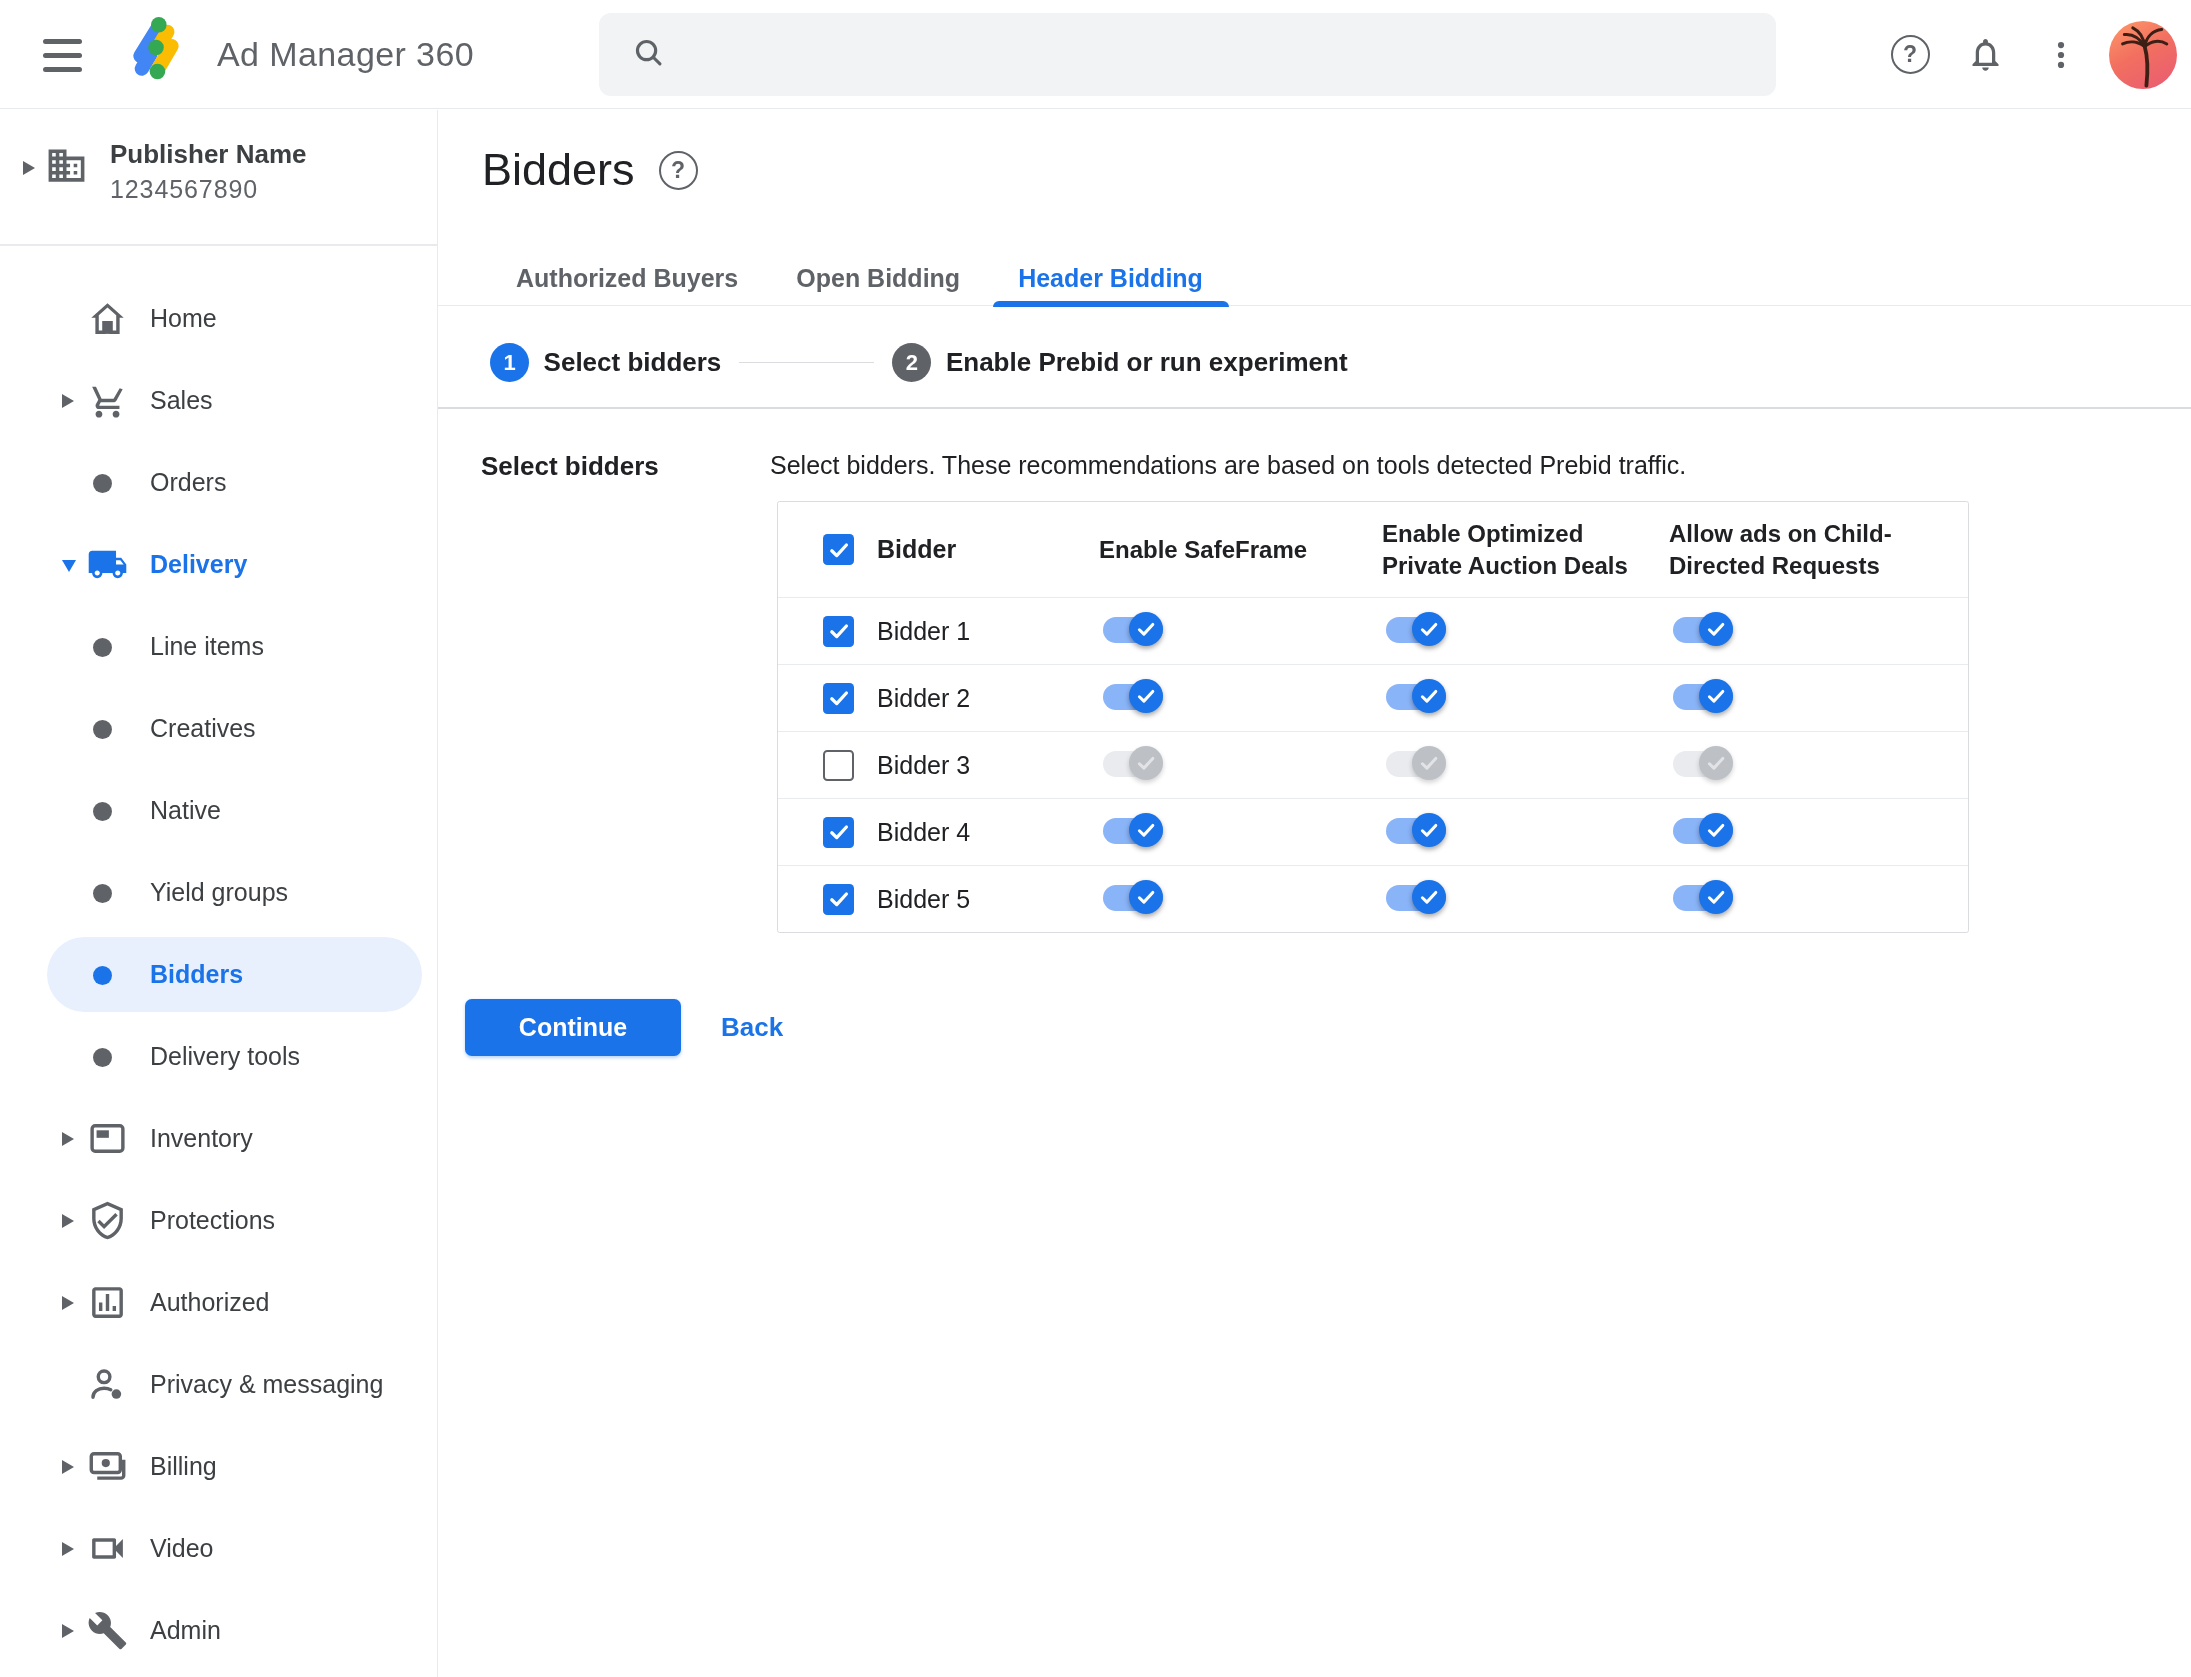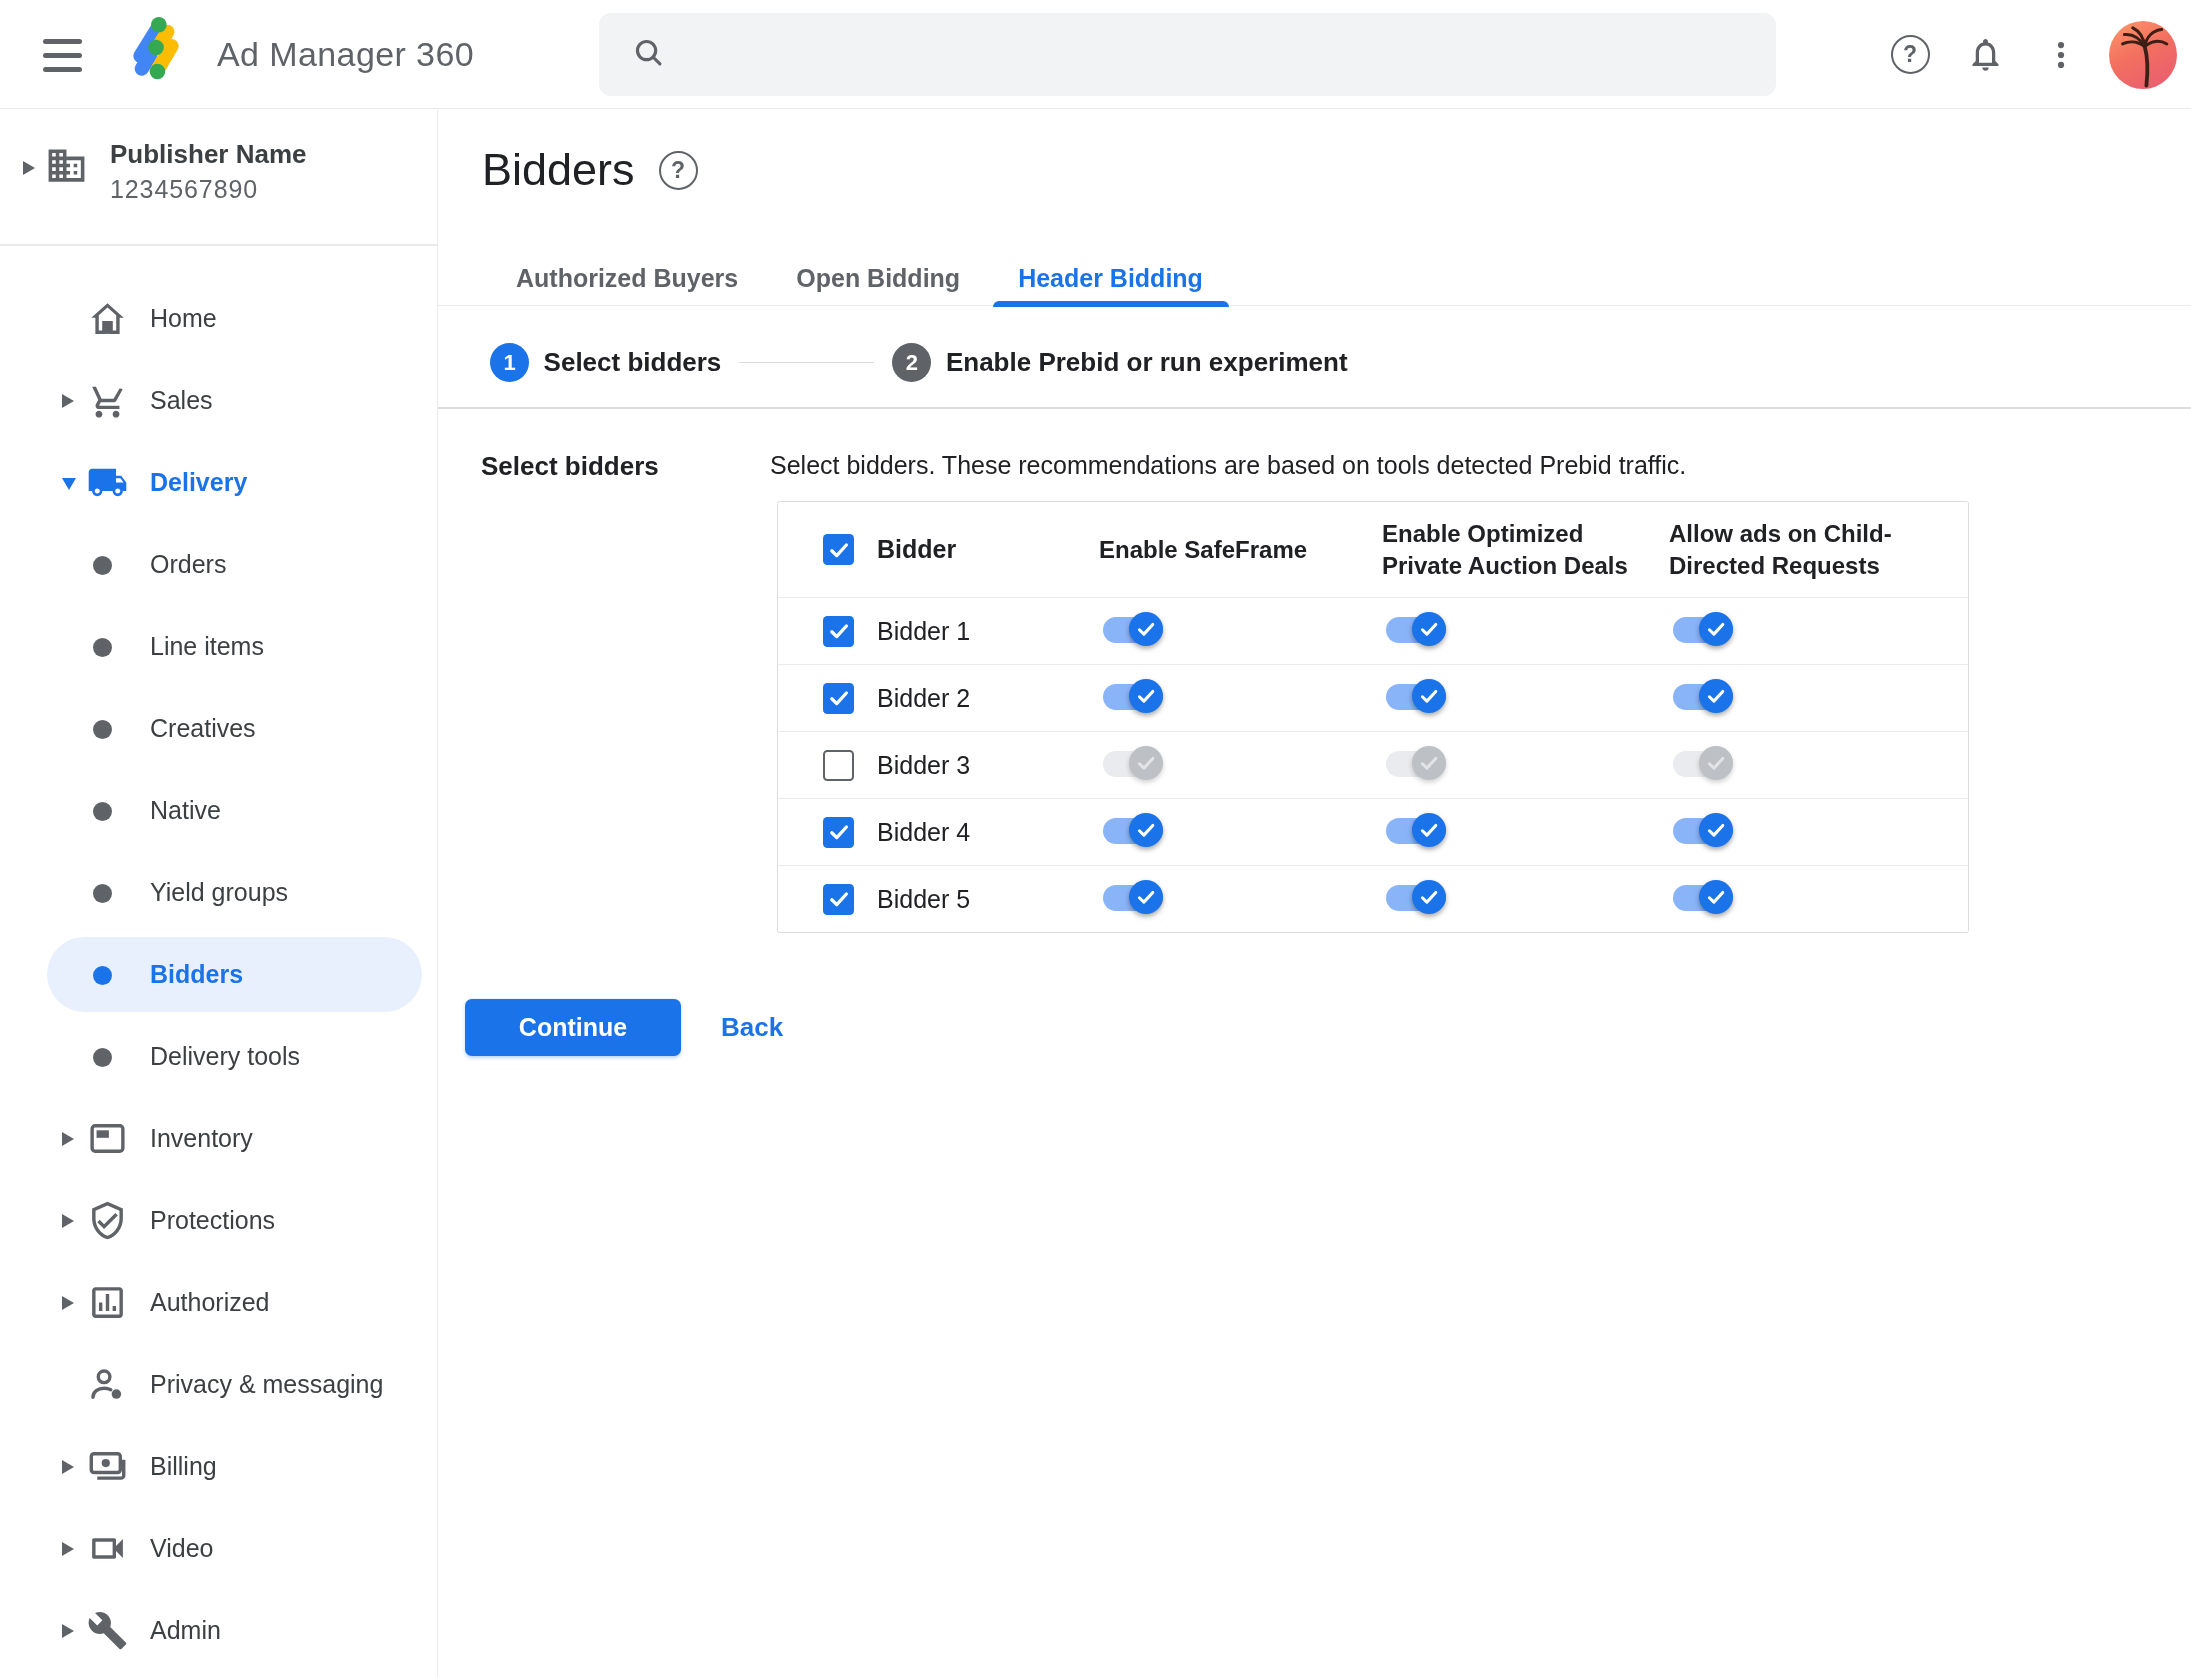--- a/index.html
+++ b/index.html
@@ -176,15 +176,15 @@
         <span class="nav-label">Sales</span>
       </div>
       <div class="nav-item">
+        <span class="bullet"></span>
+        <span class="nav-label">Orders</span>
+      </div>
+      <div class="nav-item">
         <span class="tri-d"></span>
         <span class="nav-icon"><svg viewBox="0 0 24 24" fill="#1a73e8">
             <path d="M20 8h-3V4H3c-1.1 0-2 .9-2 2v11h2c0 1.66 1.34 3 3 3s3-1.34 3-3h6c0 1.66 1.34 3 3 3s3-1.34 3-3h2v-5l-3-4zM6 18.5c-.83 0-1.5-.67-1.5-1.5s.67-1.5 1.5-1.5 1.5.67 1.5 1.5-.67 1.5-1.5 1.5zM19.5 9.5 21.46 12H17V9.5h2.5zm-1.5 9c-.83 0-1.5-.67-1.5-1.5s.67-1.5 1.5-1.5 1.5.67 1.5 1.5-.67 1.5-1.5 1.5z"></path>
           </svg></span>
         <span class="nav-label blue">Delivery</span>
-      </div>
-      <div class="nav-item">
-        <span class="bullet"></span>
-        <span class="nav-label">Orders</span>
       </div>
       <div class="nav-item">
         <span class="bullet"></span>

